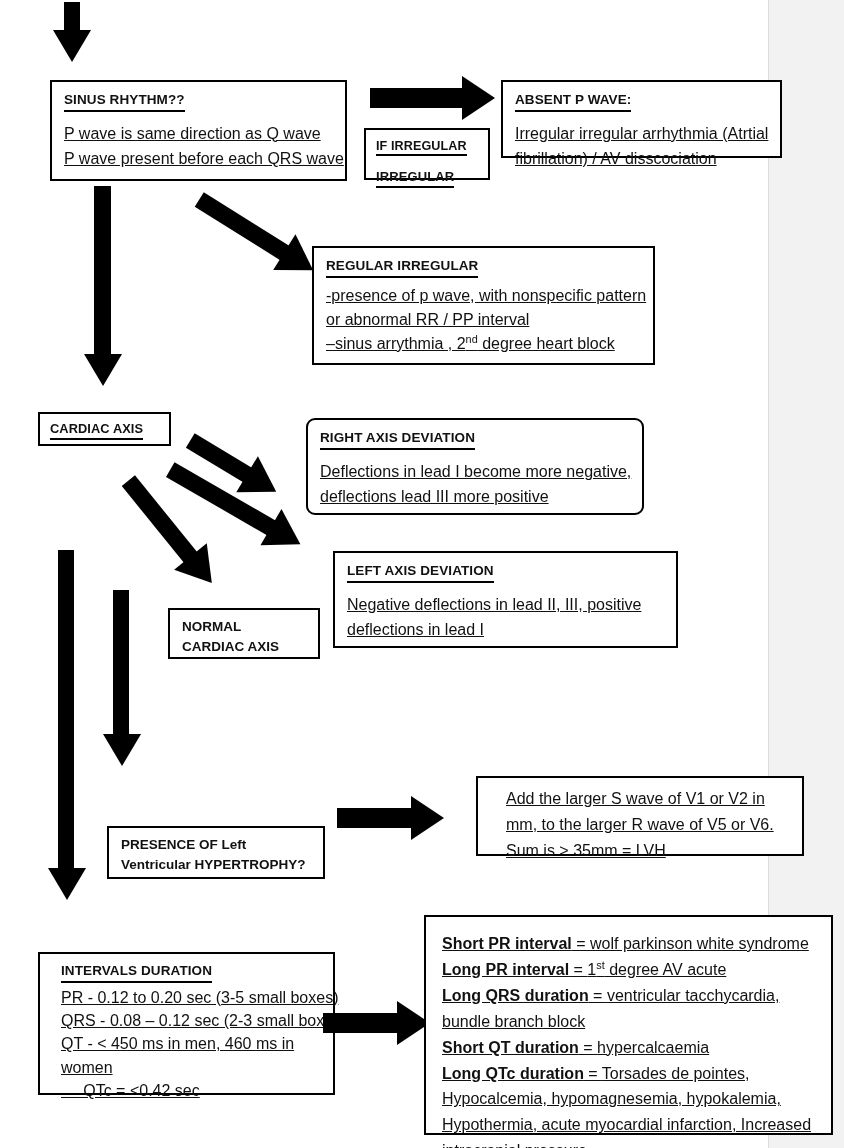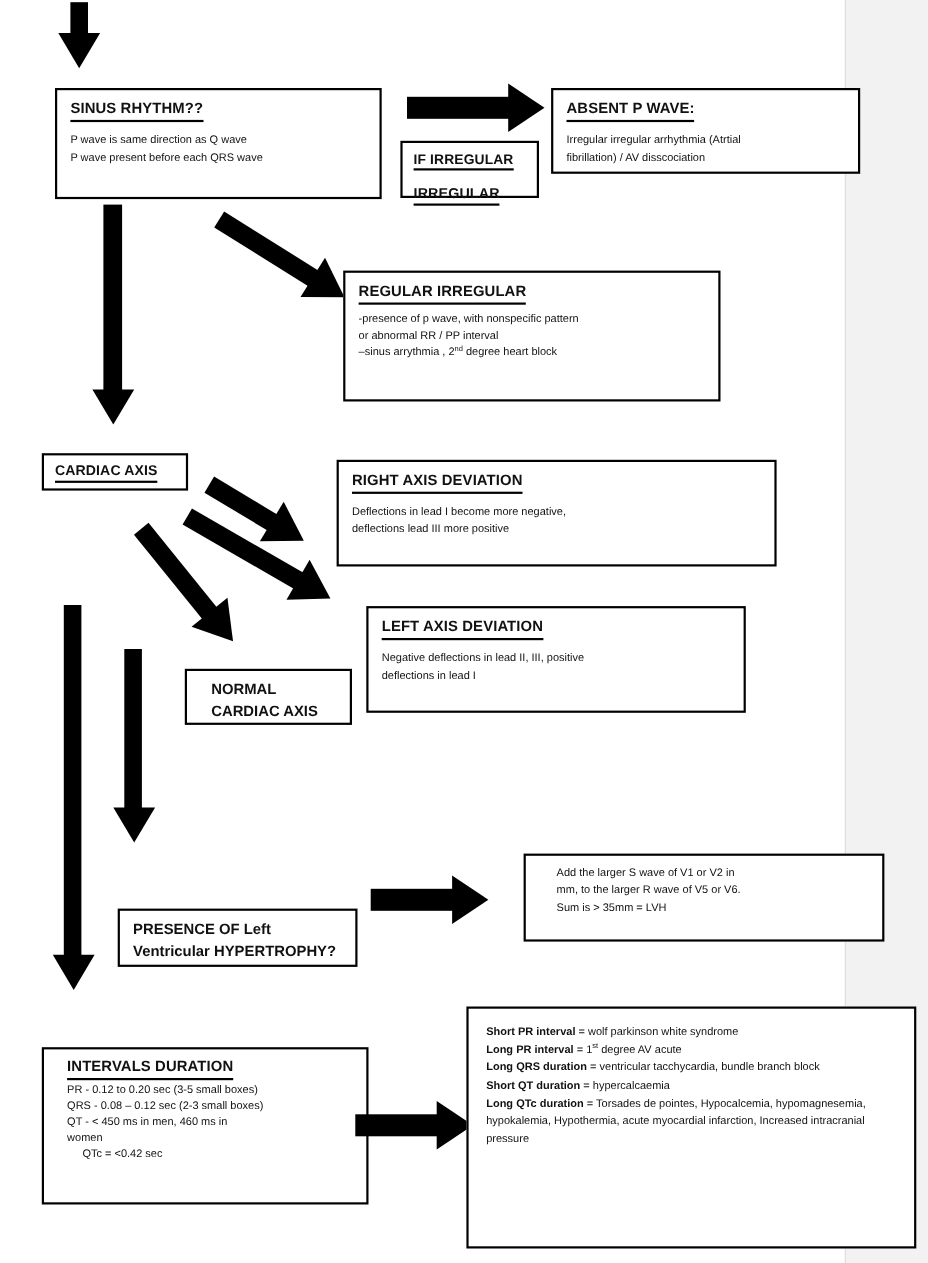--- a/index.html
+++ b/index.html
@@ -46,9 +46,10 @@
     line-height:1.45;
   }
   .bodytxt{
-    font-size:10px;
+    font-size:16px;
     line-height:1.62;
     margin-top:9px;
+    text-decoration:underline;
   }
   .bodytxt.tight{margin-top:6px;line-height:1.5;}
   .bodytxt div{white-space:nowrap;}

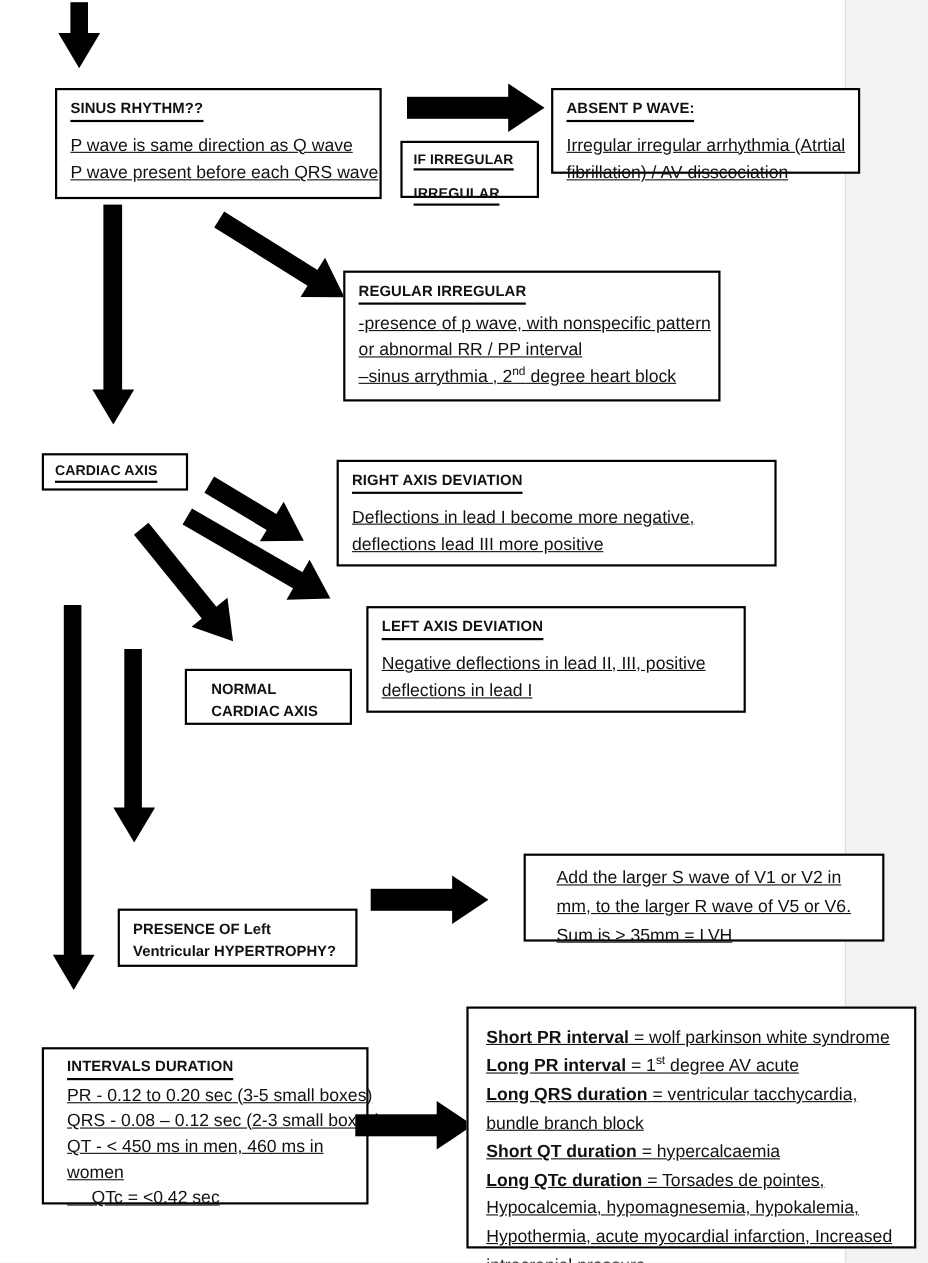--- a/index.html
+++ b/index.html
@@ -167,7 +167,7 @@
     <div class="head" style="left:98px;top:-11px;"></div>
   </div>
 
-  <div class="box" style="left:306px;top:418px;width:400px;height:97px;">
+  <div class="box" style="left:306px;top:418px;width:338px;height:97px;border-radius:9px;">
     <div class="inner">
       <div class="hd">RIGHT AXIS DEVIATION</div>
       <div class="bodytxt">

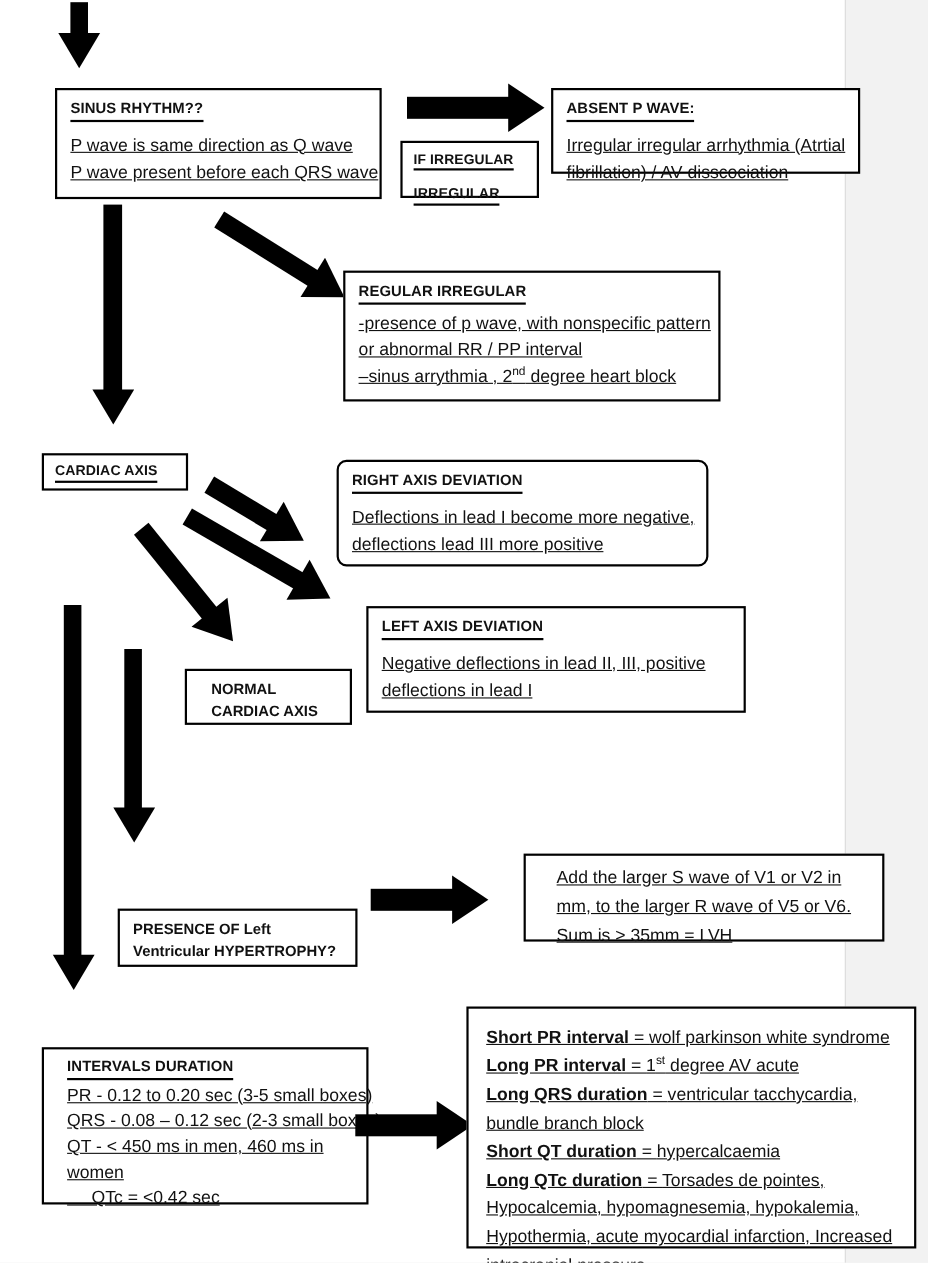--- a/index.html
+++ b/index.html
@@ -188,7 +188,7 @@
   </div>
 
   <div class="box" style="left:168px;top:608px;width:152px;height:51px;">
-    <div class="inner" style="padding:7px 8px 4px 22px;">
+    <div class="inner" style="padding:7px 8px 4px 12px;">
       <div class="hd-plain">NORMAL</div>
       <div class="hd-plain">CARDIAC AXIS</div>
     </div>

